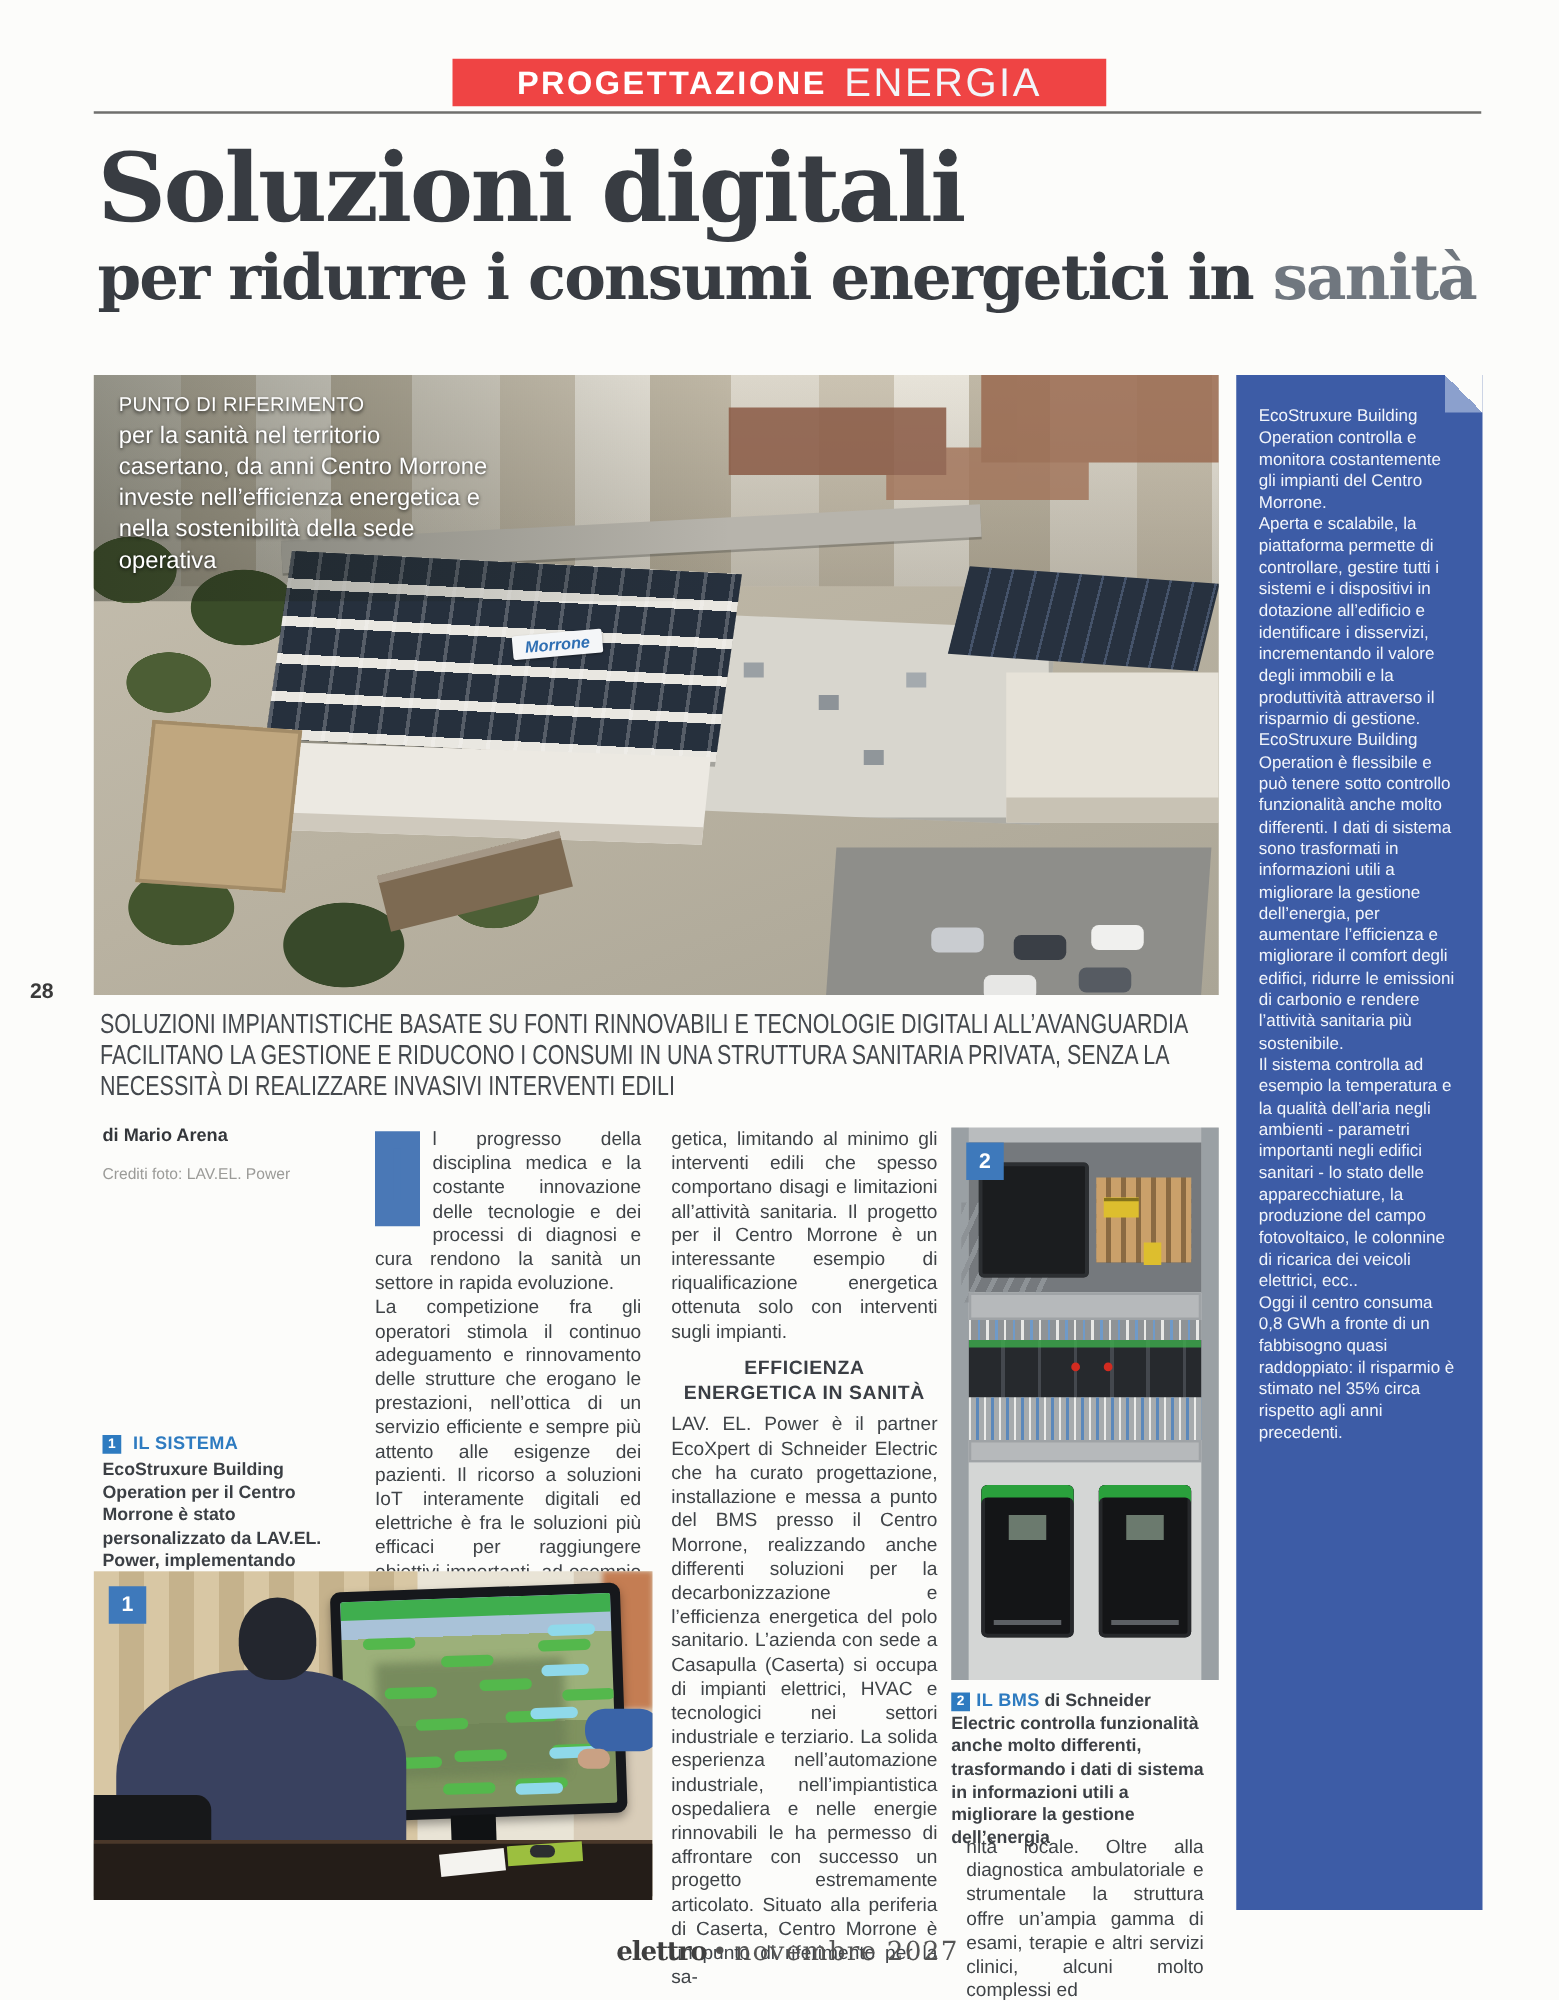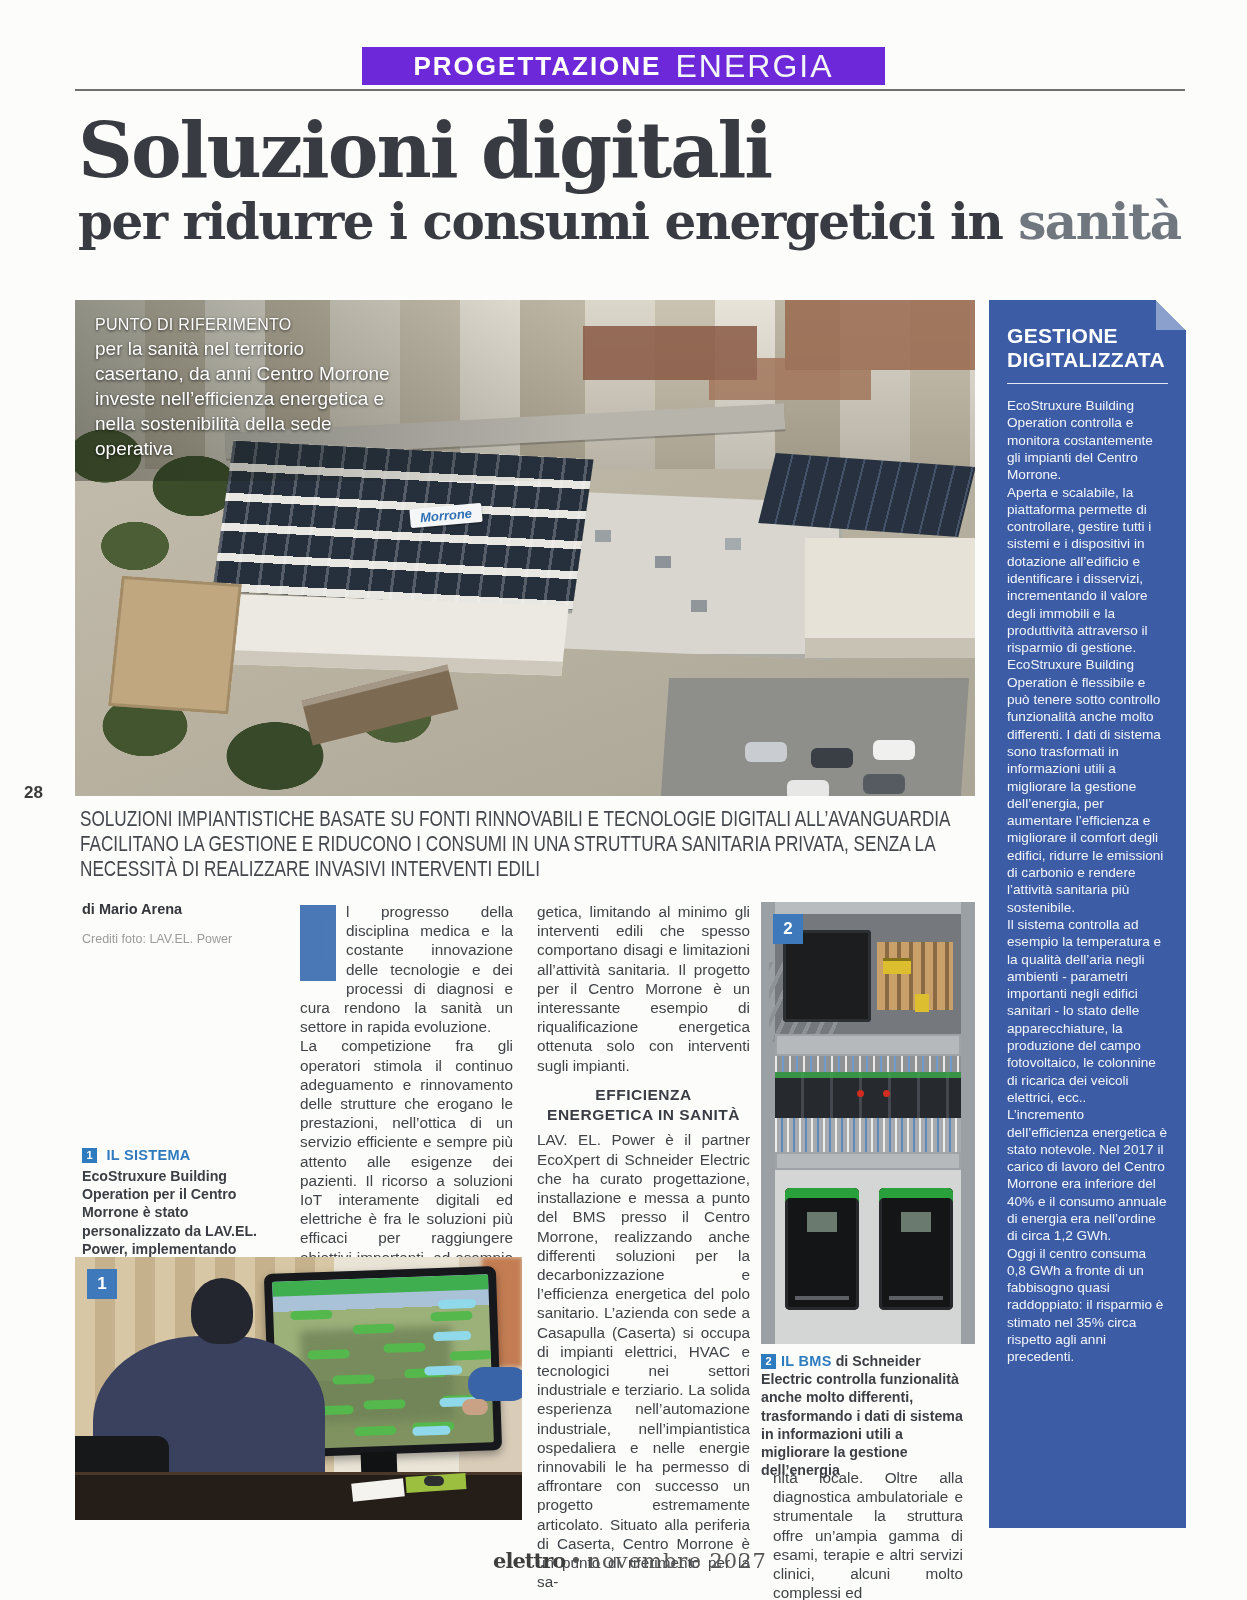--- a/index.html
+++ b/index.html
@@ -8,7 +8,7 @@
 
   
   .kicker-bar{position:absolute;left:362px;top:47px;width:523px;height:38px;
-    background:#6d28d9;display:flex;align-items:center;justify-content:center;gap:14px;}
+    background:#ef4444;display:flex;align-items:center;justify-content:center;gap:14px;}
   .kicker-bold{color:#fff;font-weight:bold;font-size:26px;letter-spacing:2px;}
   .kicker-light{color:#f2f5f9;font-weight:normal;font-size:32px;letter-spacing:2px;}
   .top-rule{position:absolute;left:75px;top:89px;width:1110px;height:2px;background:#6f6f6d;}

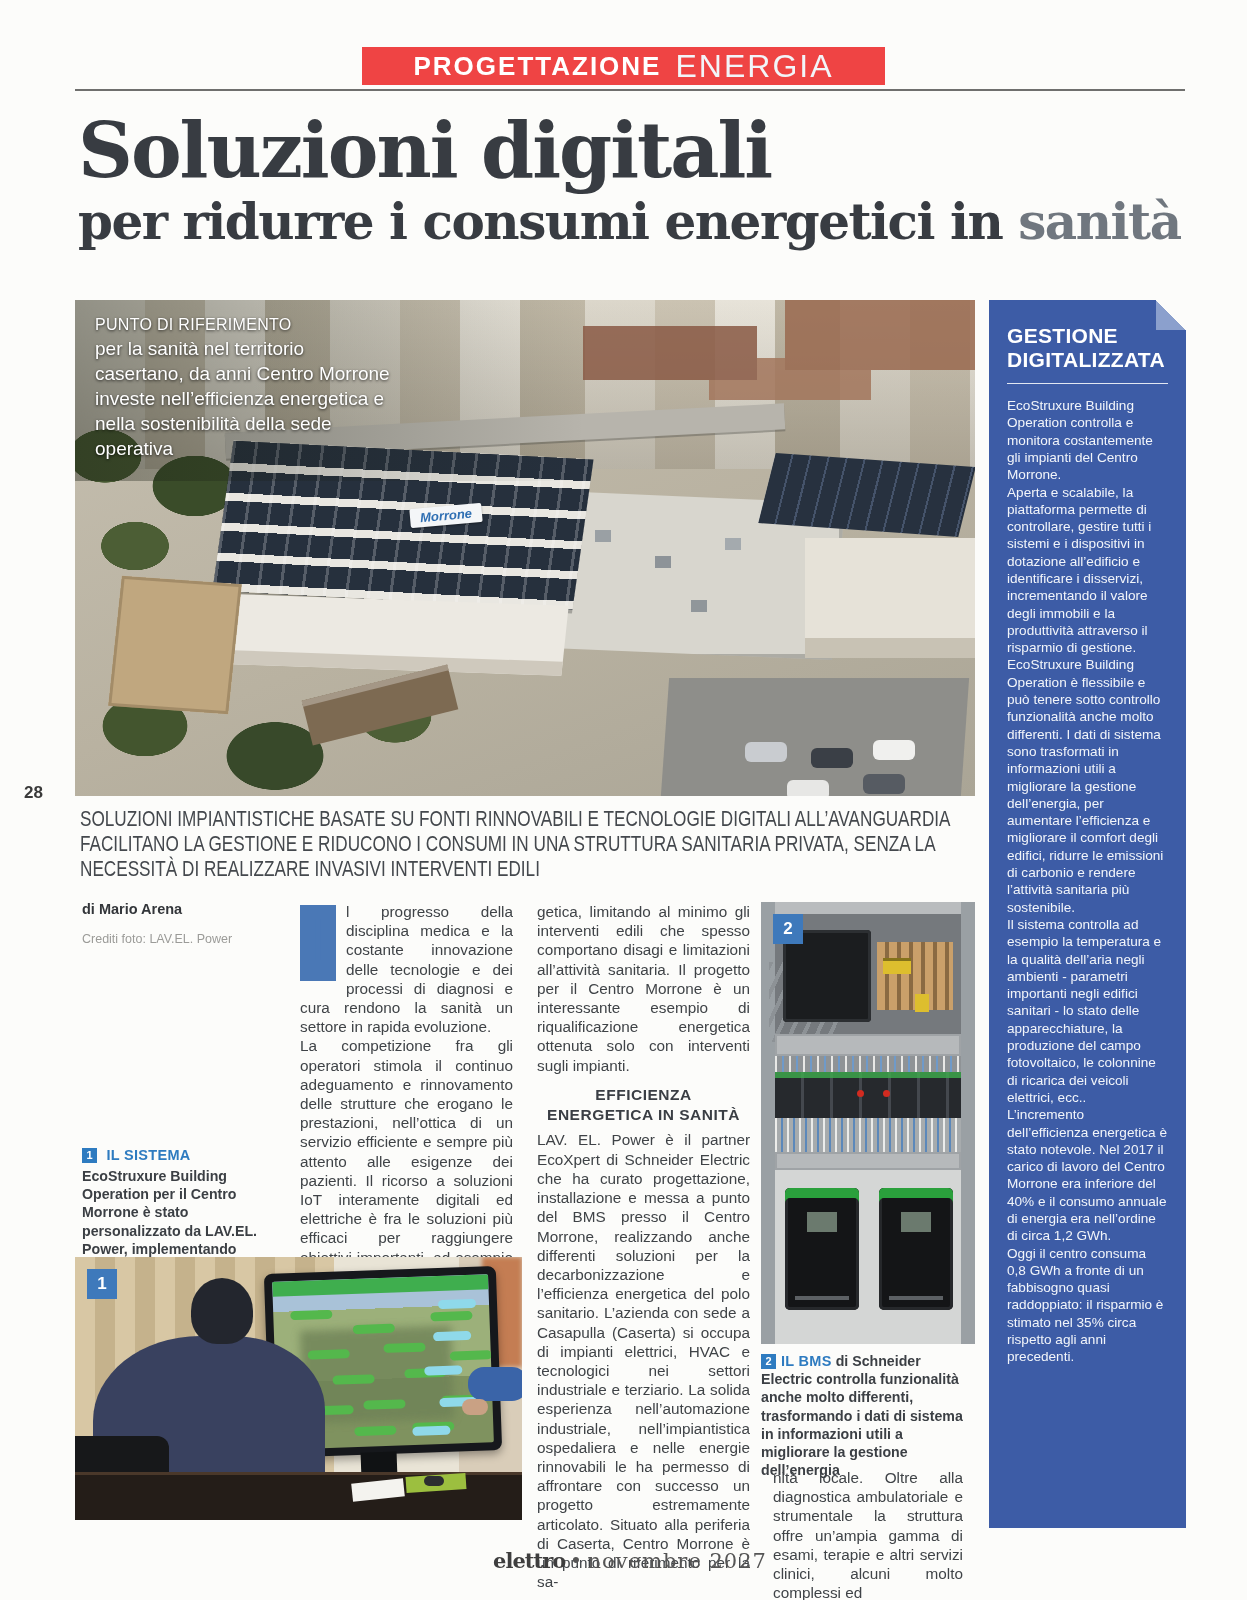--- a/index.html
+++ b/index.html
@@ -235,10 +235,6 @@
 
   <div class="sidebar">
     <div class="sb-fold"></div>
-    <div class="sb-title">
-      <span>GESTIONE</span>
-      <span>DIGITALIZZATA</span>
-    </div>
     <p>EcoStruxure Building Operation controlla e monitora costantemente gli impianti del Centro Morrone.</p>
     <p>Aperta e scalabile, la piattaforma permette di controllare, gestire tutti i sistemi e i dispositivi in dotazione all’edificio e identificare i disservizi, incrementando il valore degli immobili e la produttività attraverso il risparmio di gestione.</p>
     <p>EcoStruxure Building Operation è flessibile e può tenere sotto controllo funzionalità anche molto differenti. I dati di sistema sono trasformati in informazioni utili a migliorare la gestione dell’energia, per aumentare l’efficienza e migliorare il comfort degli edifici, ridurre le emissioni di carbonio e rendere l’attività sanitaria più sostenibile.</p>

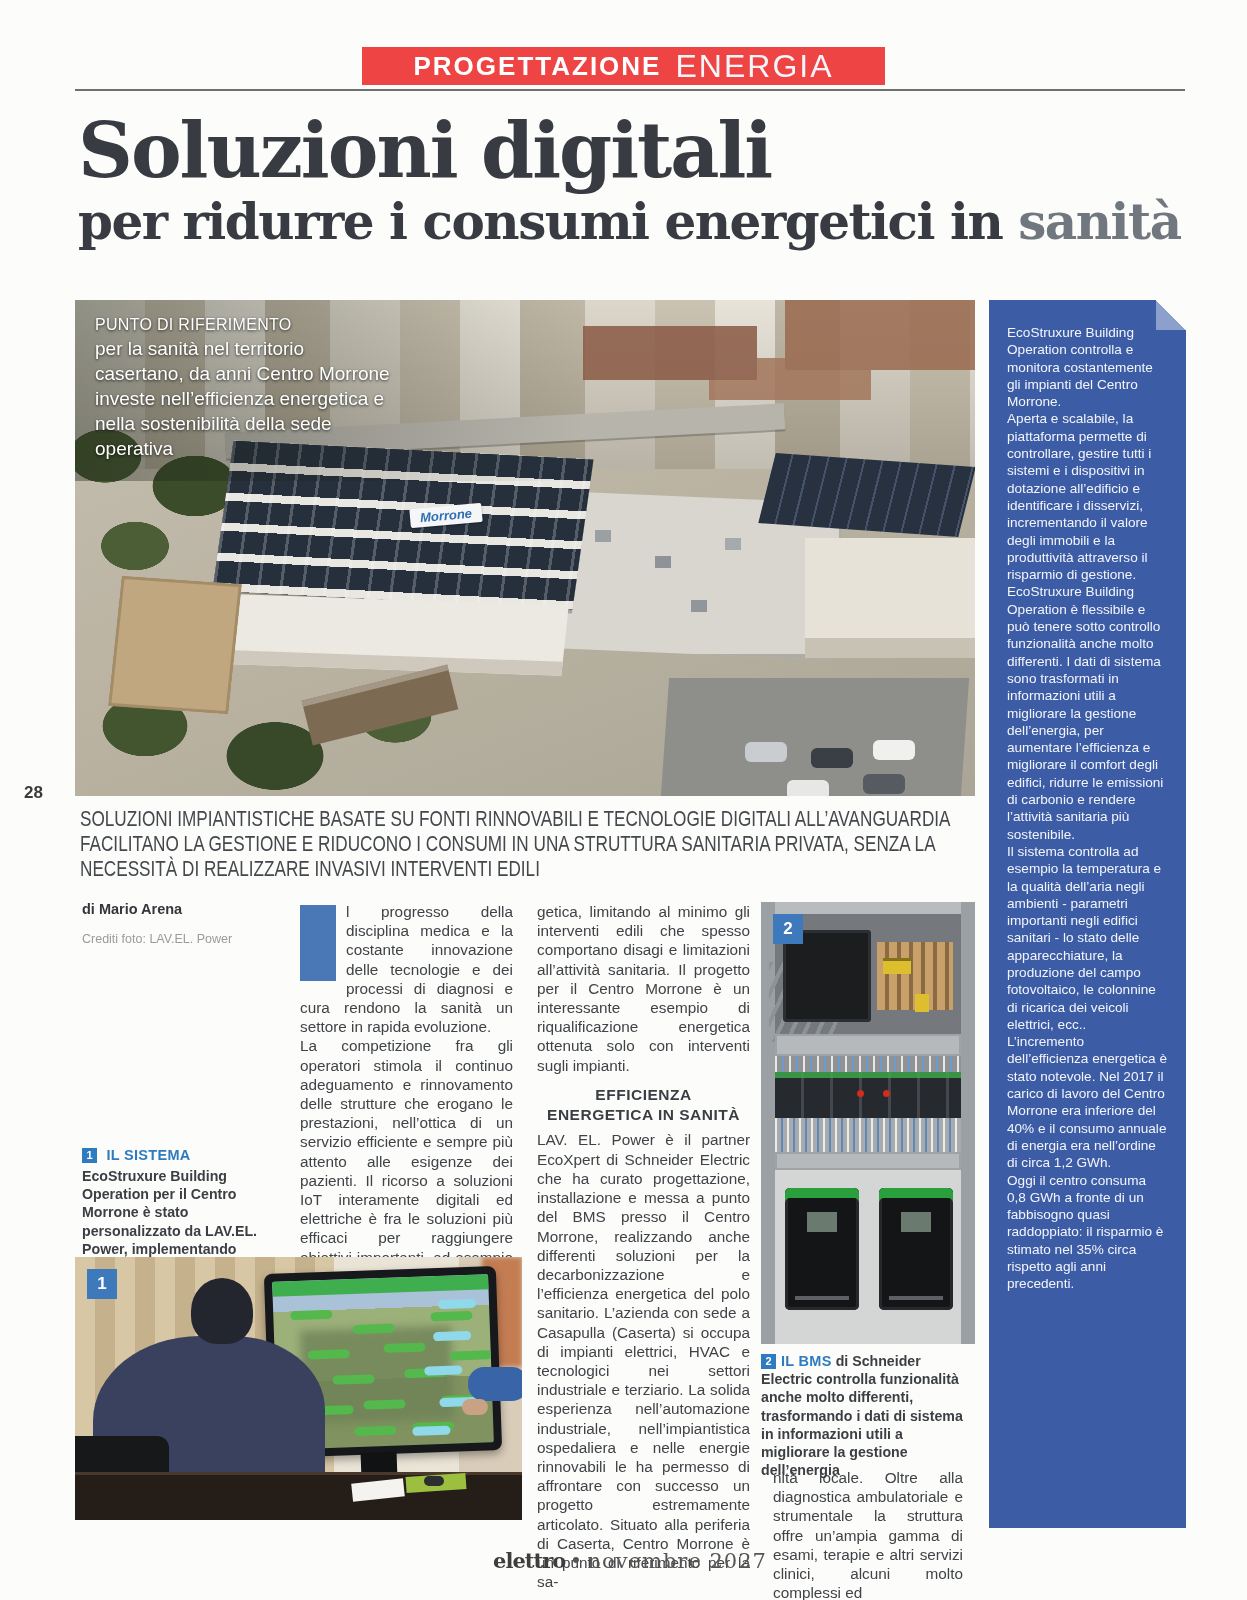--- a/index.html
+++ b/index.html
@@ -239,7 +239,6 @@
     <p>Aperta e scalabile, la piattaforma permette di controllare, gestire tutti i sistemi e i dispositivi in dotazione all’edificio e identificare i disservizi, incrementando il valore degli immobili e la produttività attraverso il risparmio di gestione.</p>
     <p>EcoStruxure Building Operation è flessibile e può tenere sotto controllo funzionalità anche molto differenti. I dati di sistema sono trasformati in informazioni utili a migliorare la gestione dell’energia, per aumentare l’efficienza e migliorare il comfort degli edifici, ridurre le emissioni di carbonio e rendere l’attività sanitaria più sostenibile.</p>
     <p>Il sistema controlla ad esempio la temperatura e la qualità dell’aria negli ambienti - parametri importanti negli edifici sanitari - lo stato delle apparecchiature, la produzione del campo fotovoltaico, le colonnine di ricarica dei veicoli elettrici, ecc..</p>
-    <p>L’incremento dell’efficienza energetica è stato notevole. Nel 2017 il carico di lavoro del Centro Morrone era inferiore del 40% e il consumo annuale di energia era nell’ordine di circa 1,2 GWh.</p>
     <p>Oggi il centro consuma 0,8 GWh a fronte di un fabbisogno quasi raddoppiato: il risparmio è stimato nel 35% circa rispetto agli anni precedenti.</p>
   </div>
 

